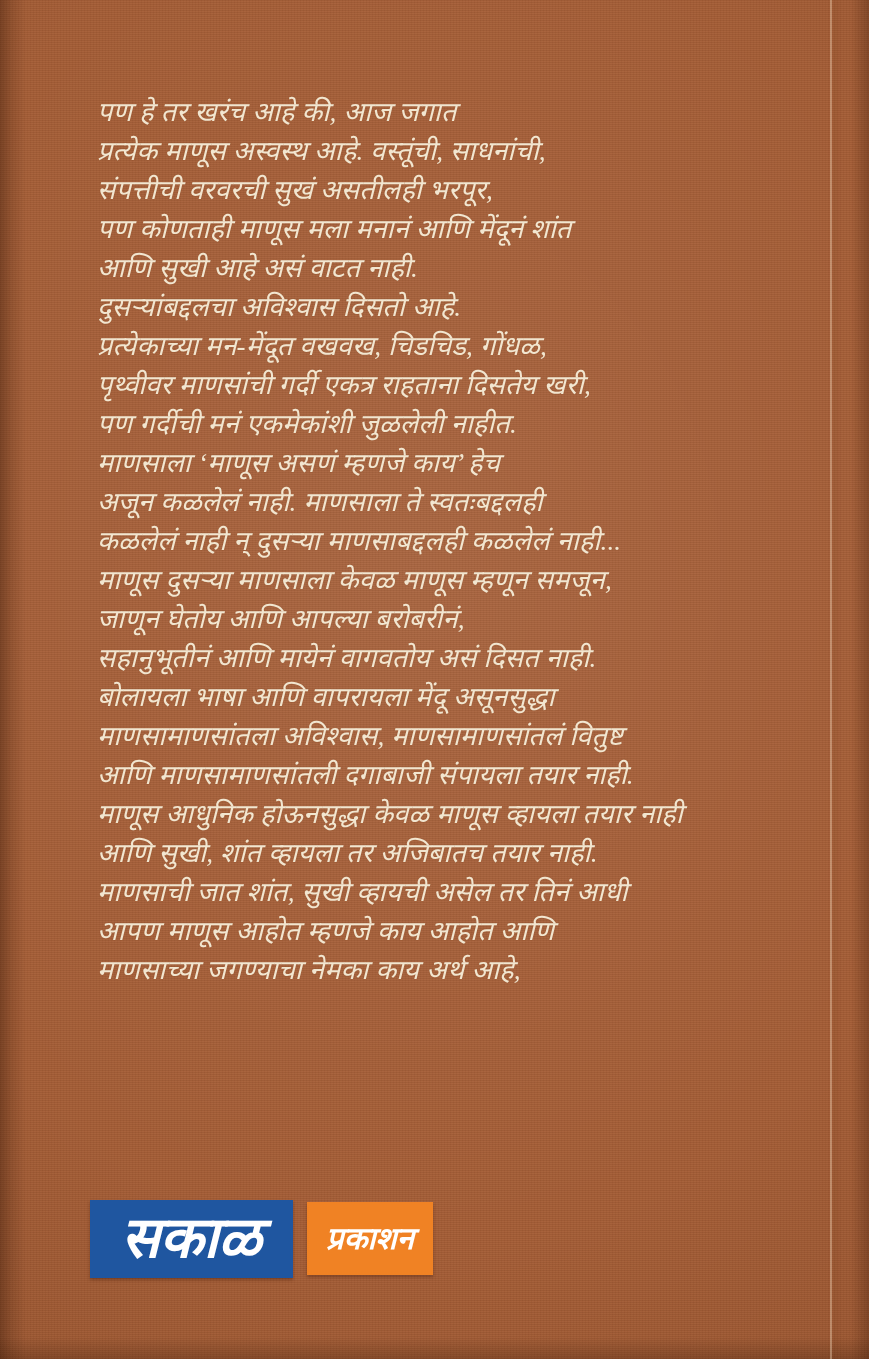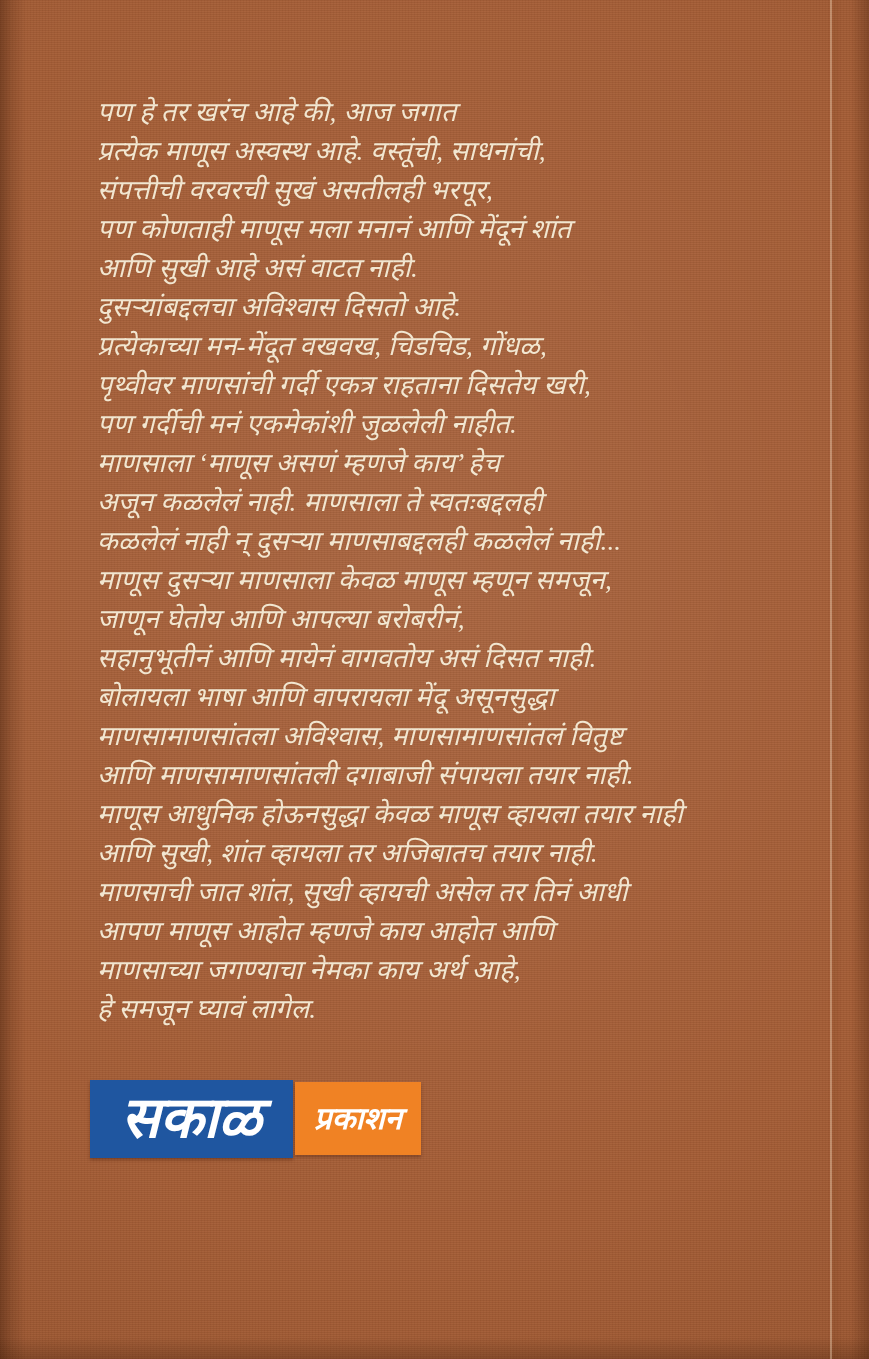--- a/index.html
+++ b/index.html
@@ -160,7 +160,6 @@
     <div class="line">माणसाची जात शांत, सुखी व्हायची असेल तर तिनं आधी</div>
     <div class="line">आपण माणूस आहोत म्हणजे काय आहोत आणि</div>
     <div class="line">माणसाच्या जगण्याचा नेमका काय अर्थ आहे,</div>
-    <div class="line">हे समजून घ्यावं लागेल.</div>
   </div>
 
   <div class="publisher-logo">

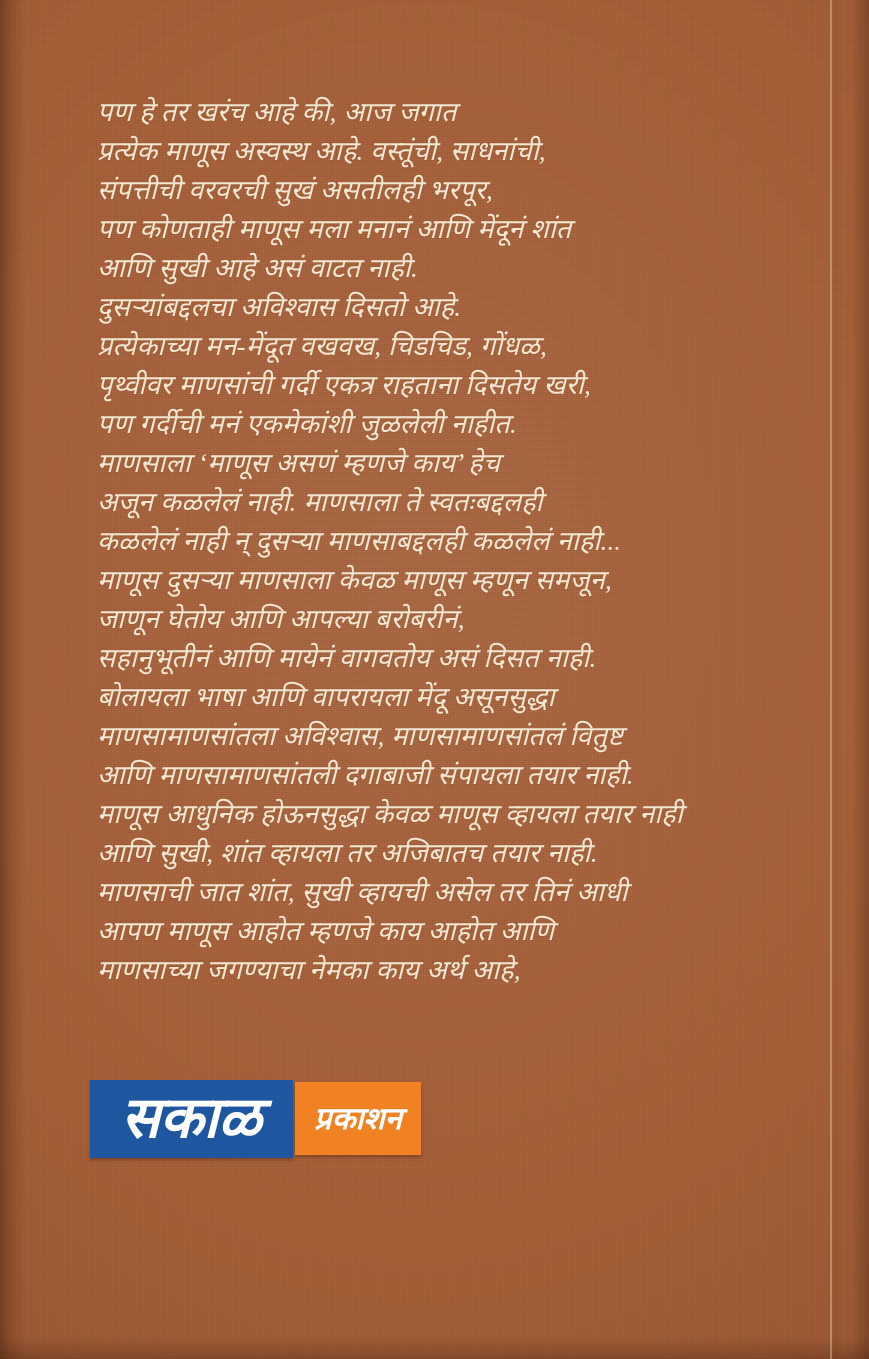--- a/index.html
+++ b/index.html
@@ -96,7 +96,7 @@
   .publisher-logo {
     position: absolute;
     left: 90px;
-    top: 1080px;
+    top: 1200px;
     display: flex;
     align-items: stretch;
   }

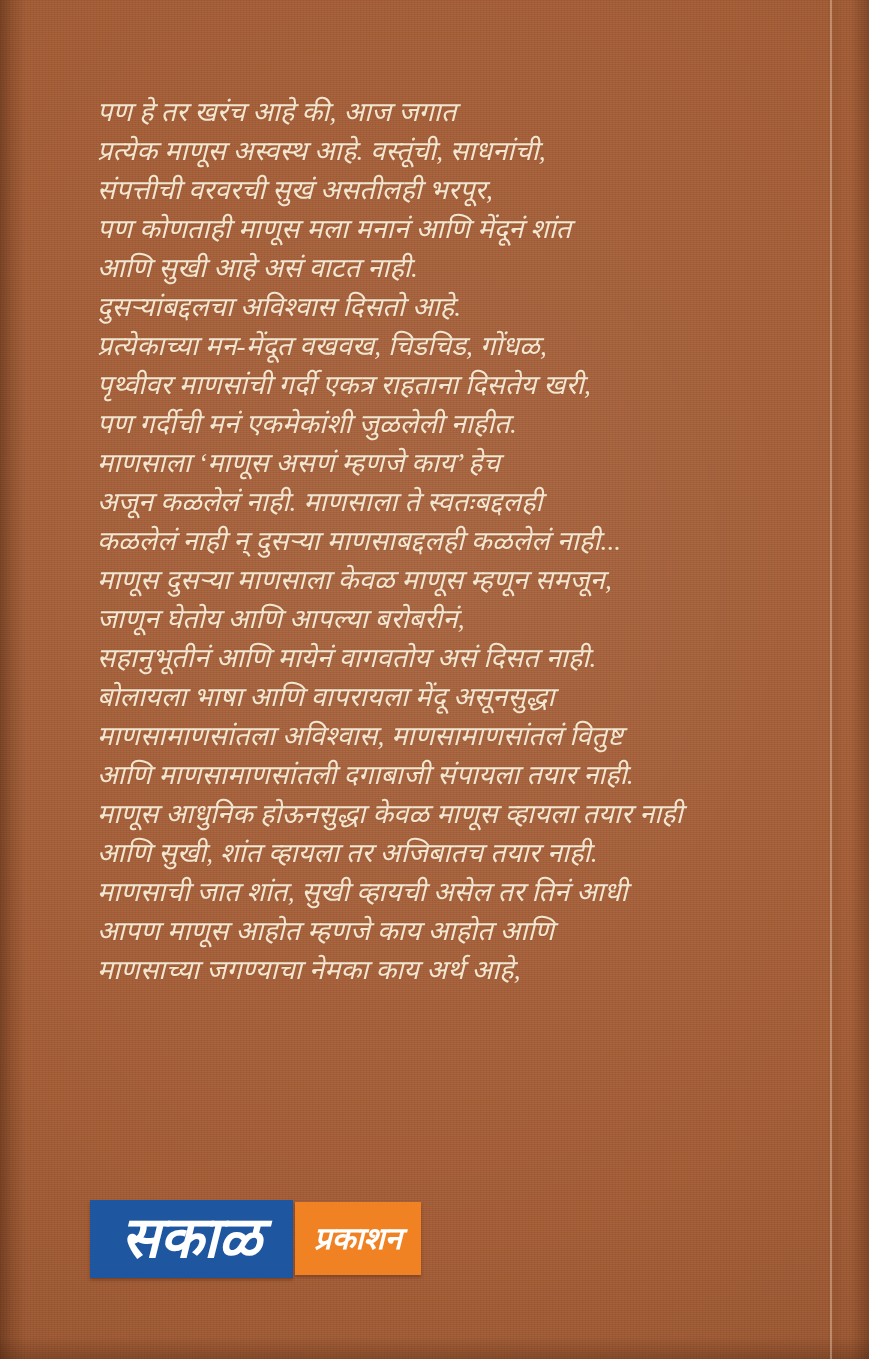--- a/index.html
+++ b/index.html
@@ -119,7 +119,7 @@
     width: 126px;
     height: 73px;
     margin-top: 2px;
-    margin-left: 2px;
+    margin-left: 14px;
     background: #f08224;
     color: #ffffff;
     display: flex;

